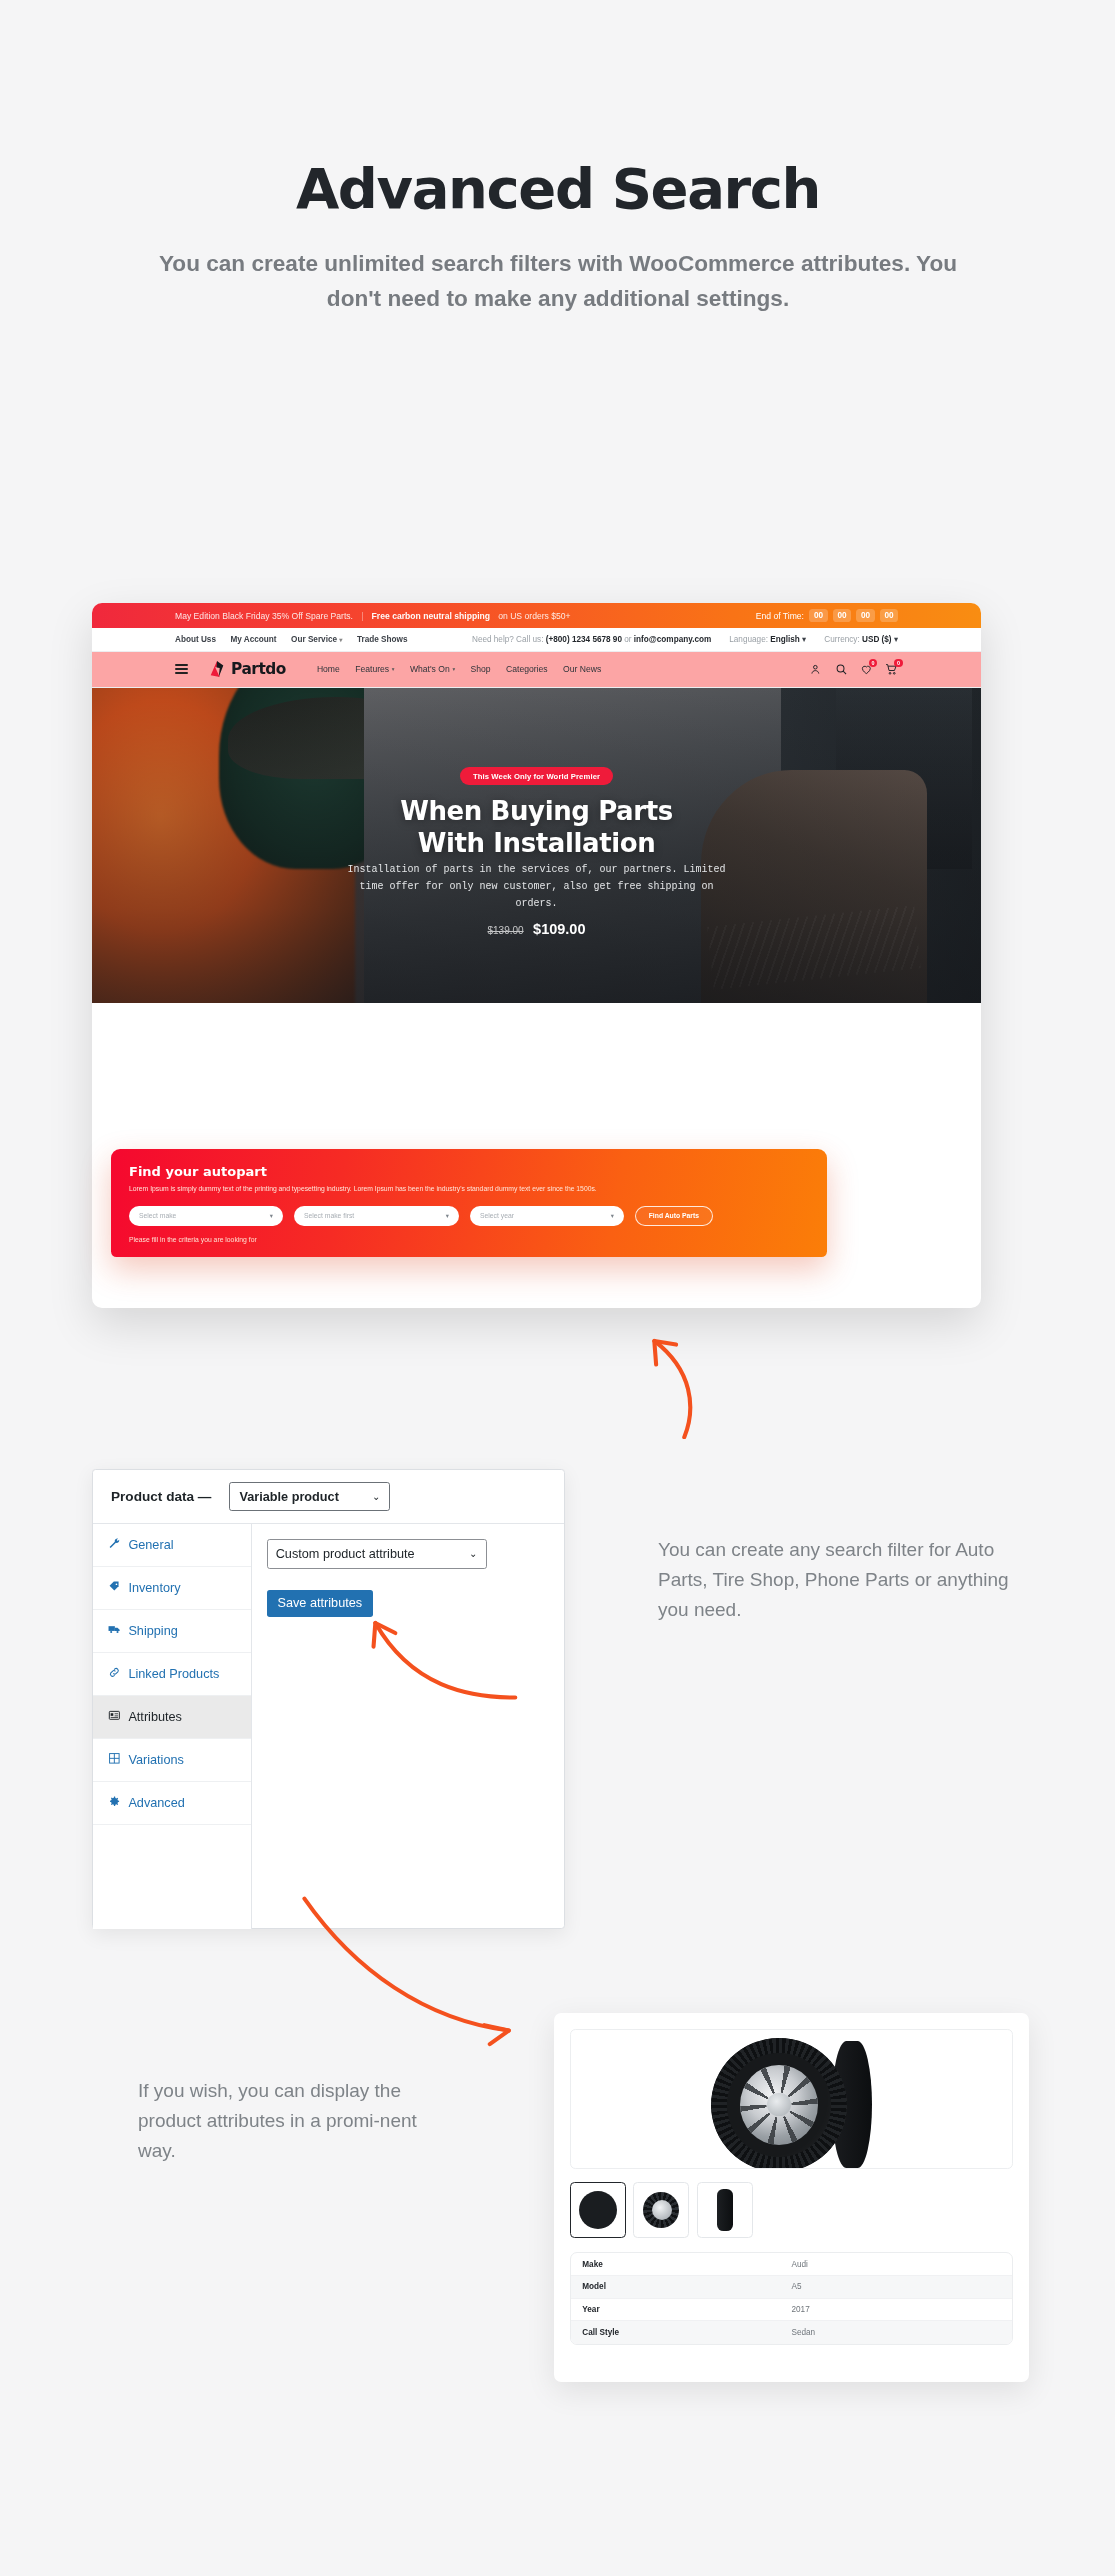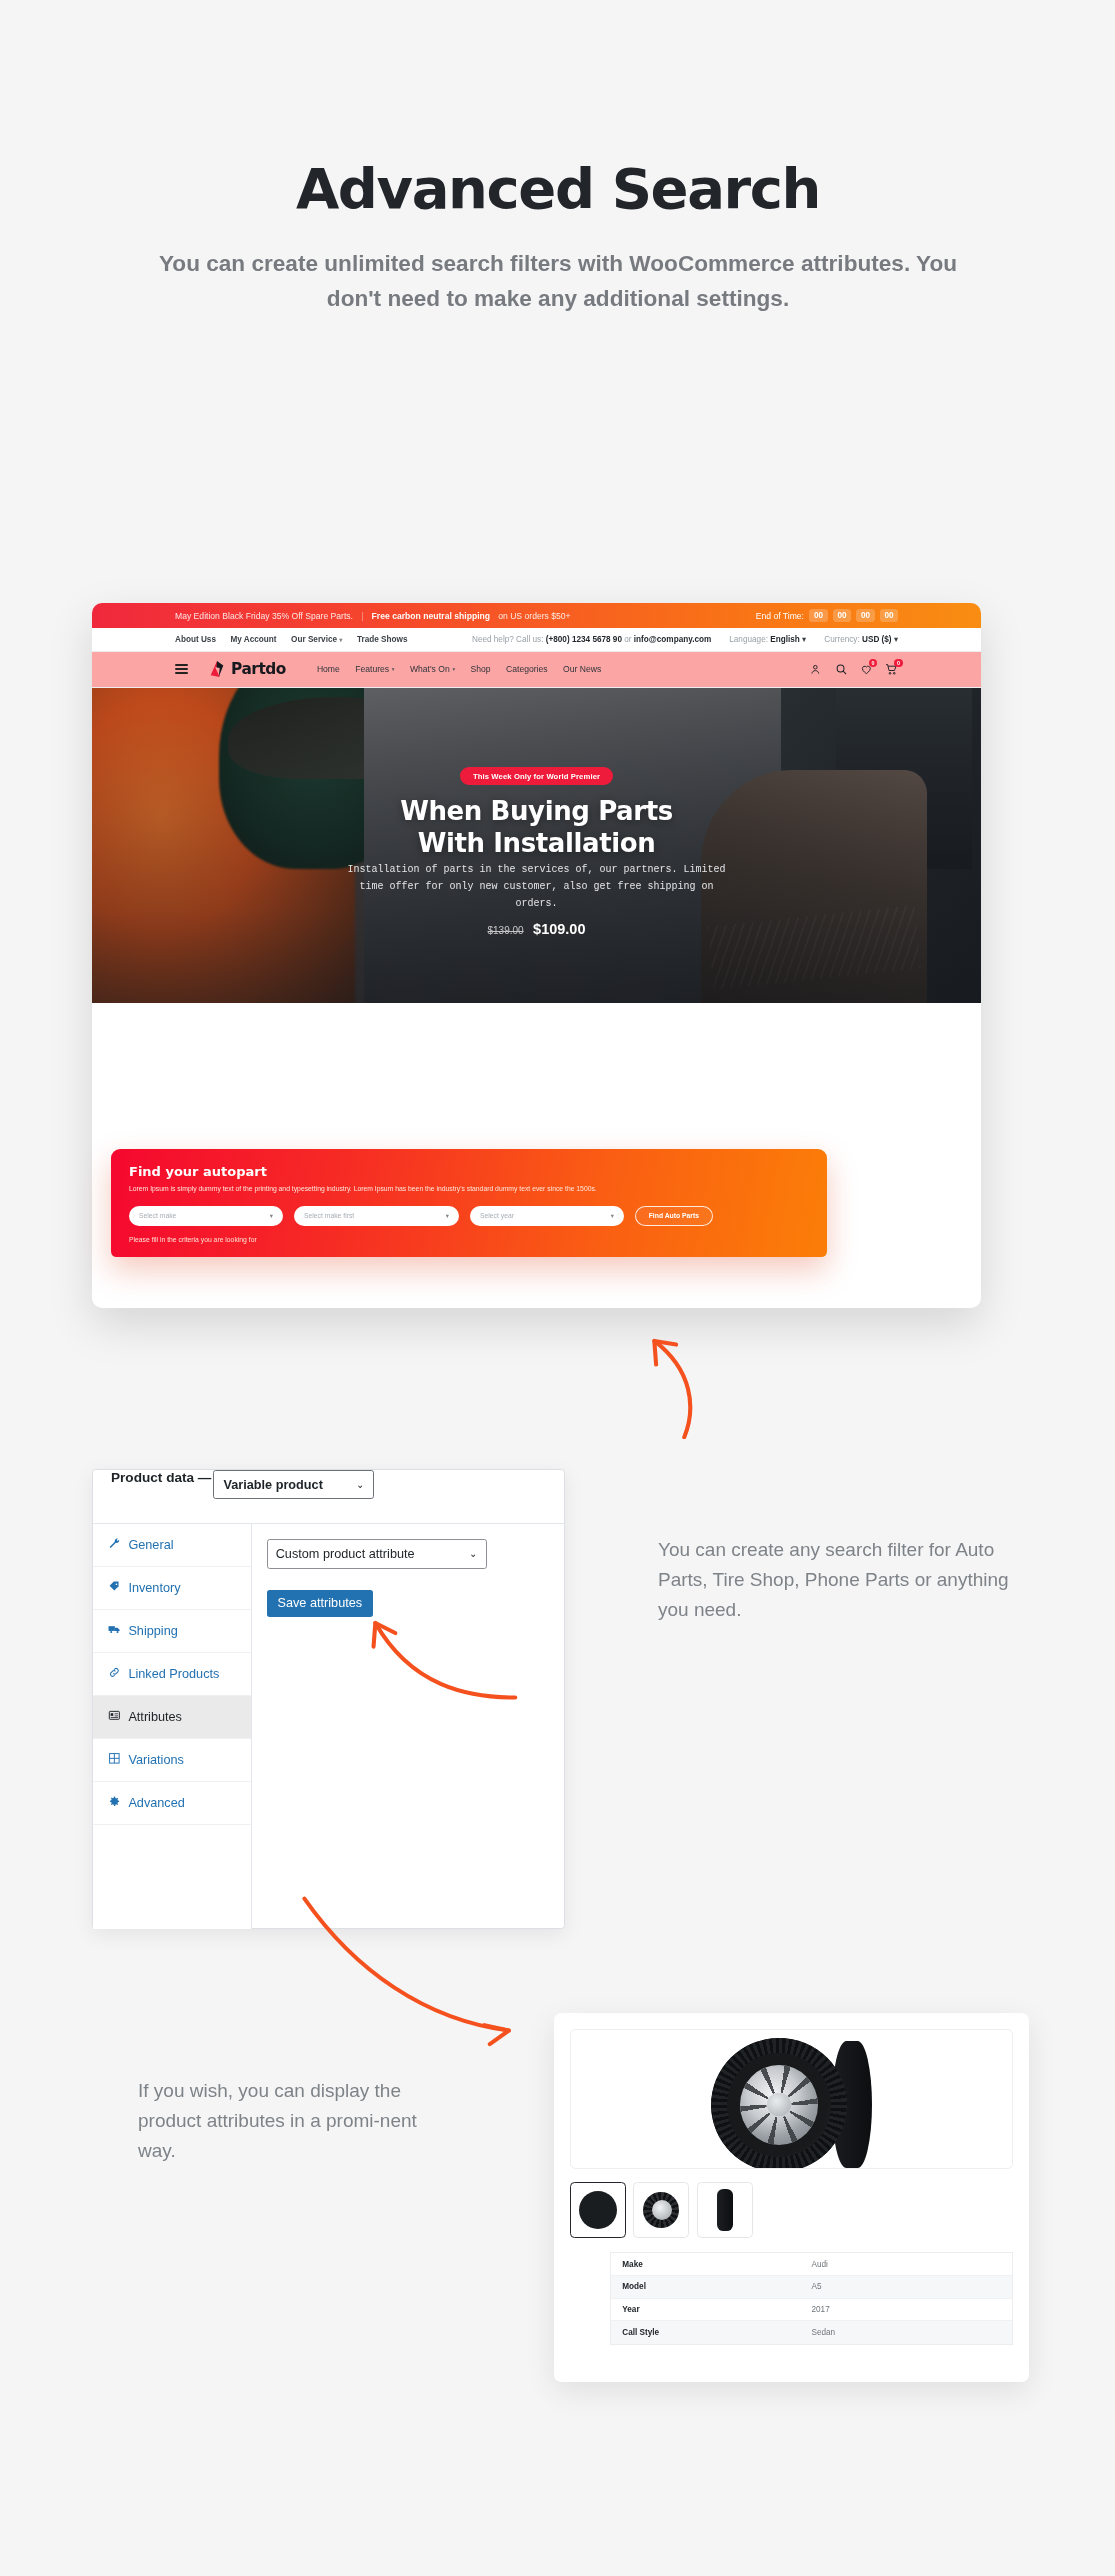--- a/index.html
+++ b/index.html
@@ -169,7 +169,7 @@
     box-shadow: 0 5.4px 20px rgba(0,0,0,.07);
   }
   .woo-head {
-    height: 54px; display: flex; align-items: flex-start; gap: 2px;
+    height: 54px; display: flex; align-items: center; gap: 18px;
     padding: 0 18px; border-bottom: 0.9px solid #e3e6ea;
   }
   .woo-head .lbl { font-size: 13.6px; font-weight: 700; color: #1d2327; }

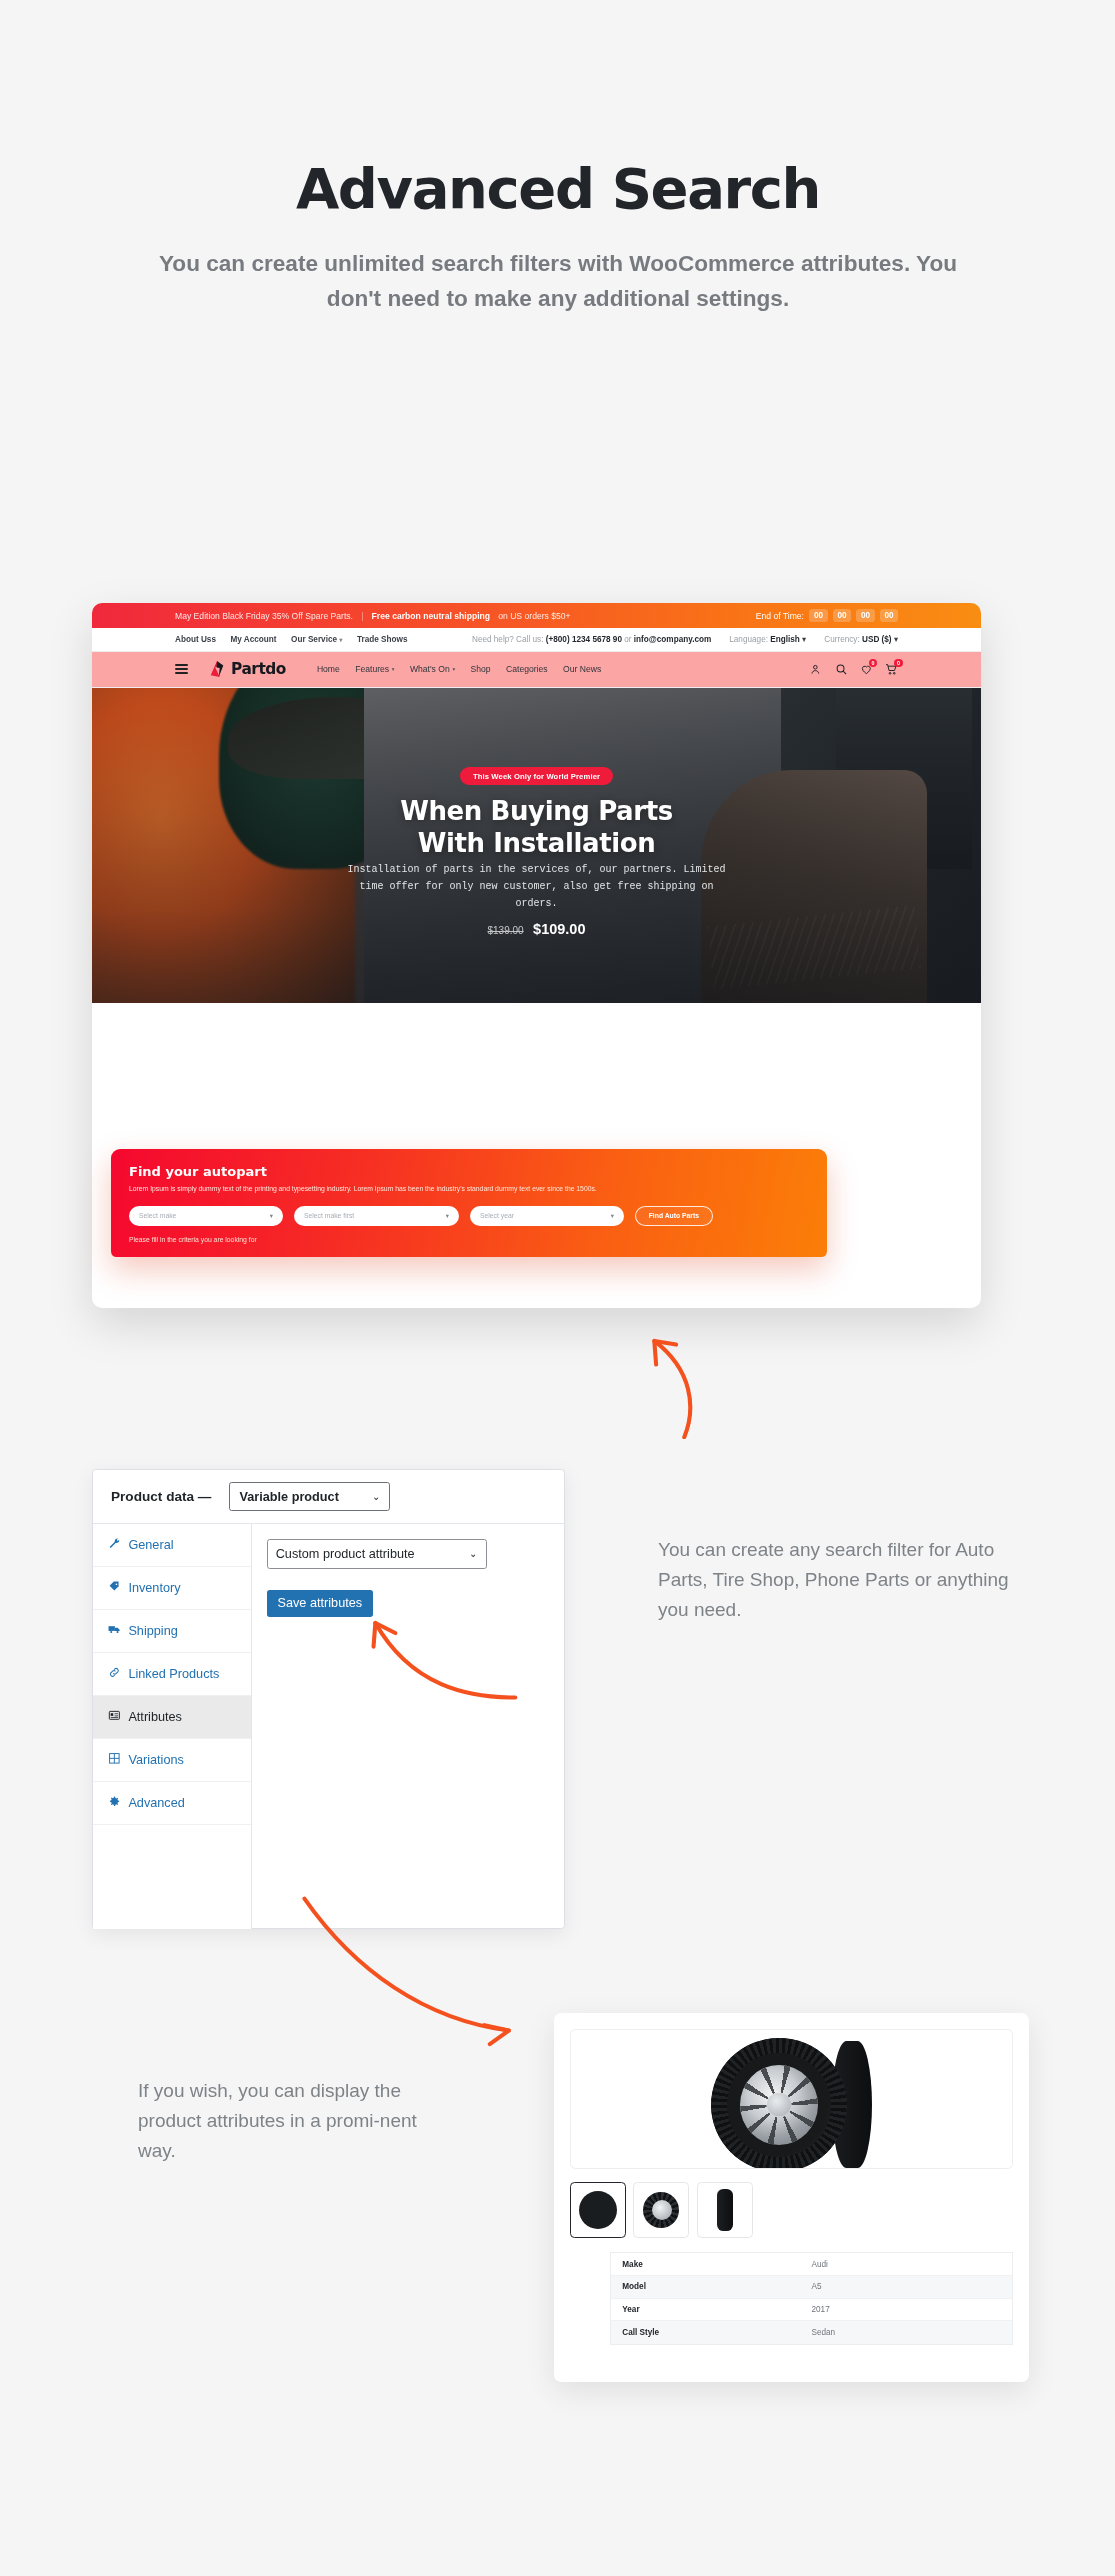--- a/index.html
+++ b/index.html
@@ -268,7 +268,7 @@
   .tm-b::after { content:""; position:absolute; left:8.2px; top:8.2px; width:20px; height:20px; border-radius:50%;
           background: radial-gradient(circle at 40% 38%, #f1f3f4, #9aa0a6); }
   .tm-c { width: 16.3px; height: 42px; border-radius: 6.3px; background: linear-gradient(90deg,#1c1f22,#0c0e10); }
-  .attr-table { margin-top: 14.5px; border: 0.9px solid #ebedef; border-radius: 0; overflow: hidden; margin-left: 40px; }
+  .attr-table { margin-top: 14.5px; border: 0.9px solid #ebedef; border-radius: 7px; overflow: hidden; }
   .attr-row { display: flex; height: 22.6px; align-items: center; font-size: 8.2px; border-bottom: 0.9px solid #f0f1f3; }
   .attr-row:last-child { border-bottom: none; }
   .attr-row:nth-child(even) { background: #f6f7f8; }

